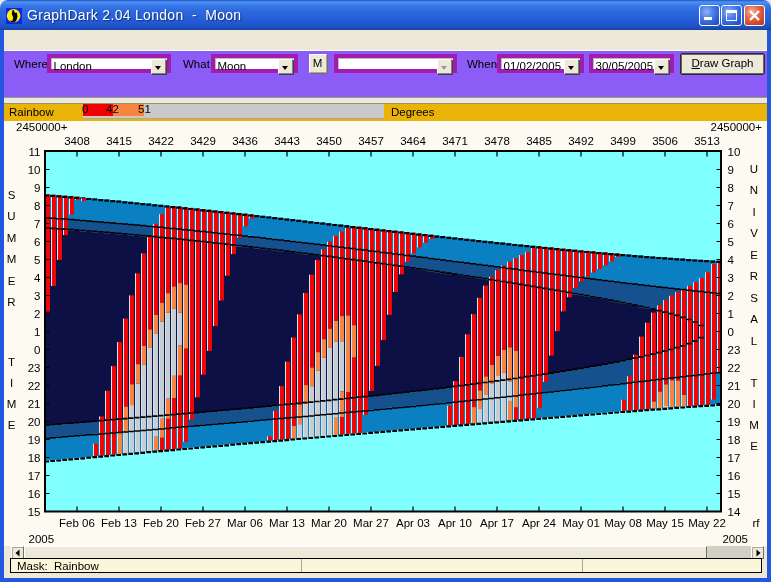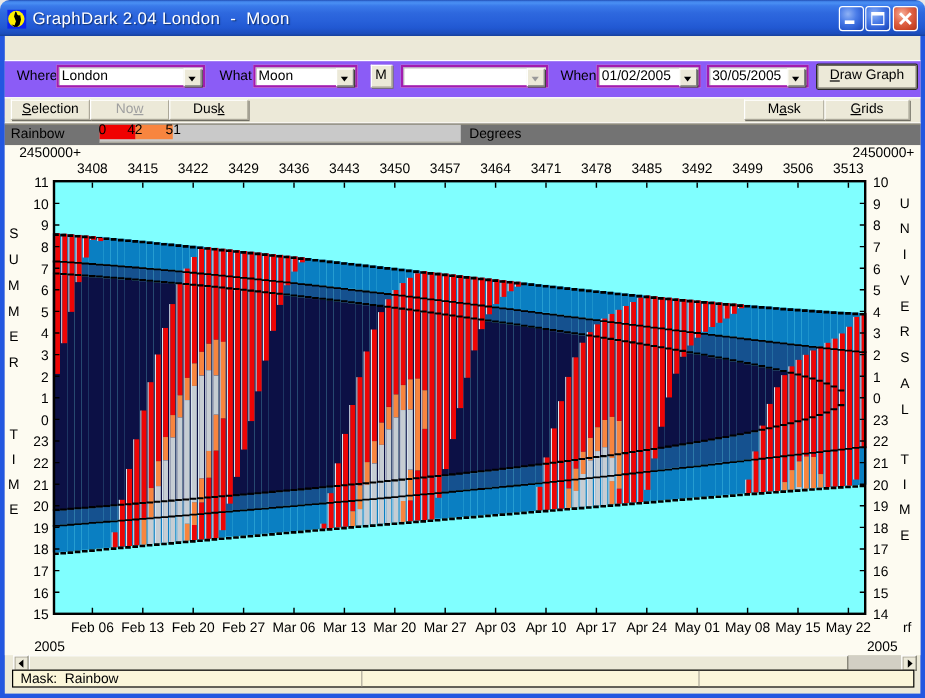--- a/index.html
+++ b/index.html
@@ -17,7 +17,7 @@
 .mi{position:absolute;top:3px}
 #tb1{left:4px;top:50px;width:763px;height:48px;background:#8b5cf6;border-top:1px solid #fff;border-bottom:1px solid #9e9a89;font-size:11.5px}
 .lbl{position:absolute;top:7px}
-.combo{position:absolute;top:3px;height:19px;background:#fff;border:2px solid #a21caf;box-shadow:inset 1px 1px 0 rgba(64,64,64,.35)}
+.combo{position:absolute;top:3px;height:19px;background:#fff;border:4px solid #a21caf;box-shadow:inset 1px 1px 0 rgba(64,64,64,.35)}
 .combo .cv{position:absolute;left:3px;top:2px;font-size:11.5px}
 .cbtn{position:absolute;right:1px;top:1px;width:15px;height:15px;background:#ece9d8;border:1px solid #fff;border-right-color:#808080;border-bottom-color:#808080;box-shadow:1px 1px 0 #404040}
 .arr{position:absolute;right:4px;top:6px;width:0;height:0;border:3.5px solid transparent;border-top:4px solid #000;border-bottom:none}

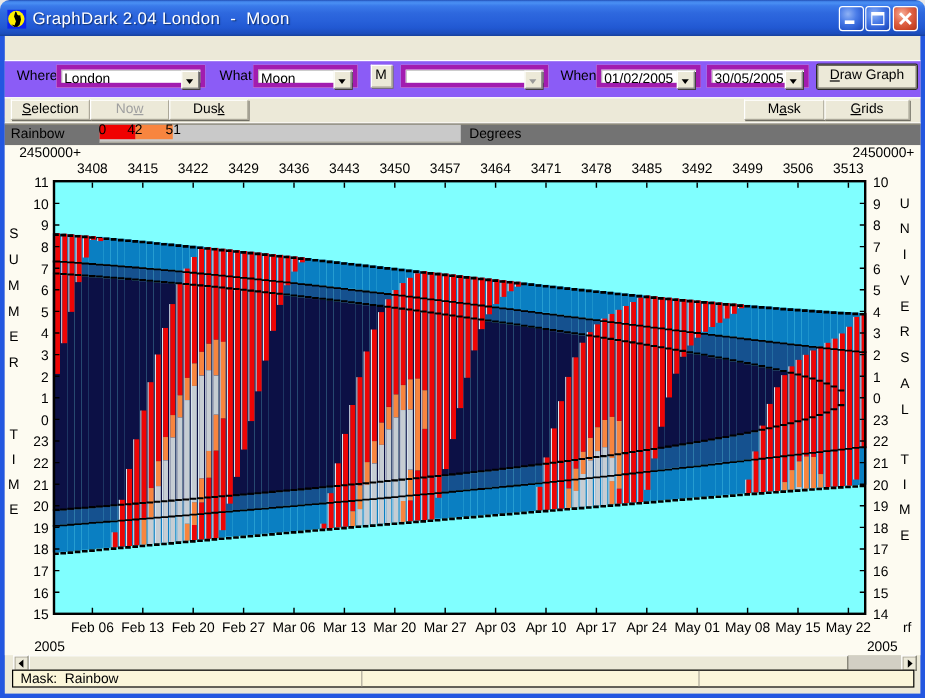--- a/index.html
+++ b/index.html
@@ -94,13 +94,6 @@
         </span>
       </span>
 <span class="abs" style="left:676px;top:2px;width:85px;height:22px;border:1px solid #2a2a26;border-radius:2px;background:#ece9d8;text-align:center;padding-top:3px;font-size:11.5px;box-shadow:inset 0 0 0 1px #6a675c"><u>D</u>raw Graph</span>
-</div>
-<div class="abs" id="tb2">
-<span class="btn" style="left:5px;top:1px;width:66px;height:17px;padding-top:1px"><u>S</u>election</span>
-<span class="btn" style="left:71px;top:1px;width:66px;height:17px;padding-top:1px;color:#a0a0a0">No<u>w</u></span>
-<span class="btn" style="left:137px;top:1px;width:66px;height:17px;padding-top:1px">Dus<u>k</u></span>
-<span class="btn" style="left:616px;top:1px;width:67px;height:17px;padding-top:1px">M<u>a</u>sk</span>
-<span class="btn" style="left:683px;top:1px;width:71px;height:17px;padding-top:1px"><u>G</u>rids</span>
 </div>
 <div class="abs" id="rrow">
       <span class="abs" style="left:5px;top:2px">Rainbow</span>

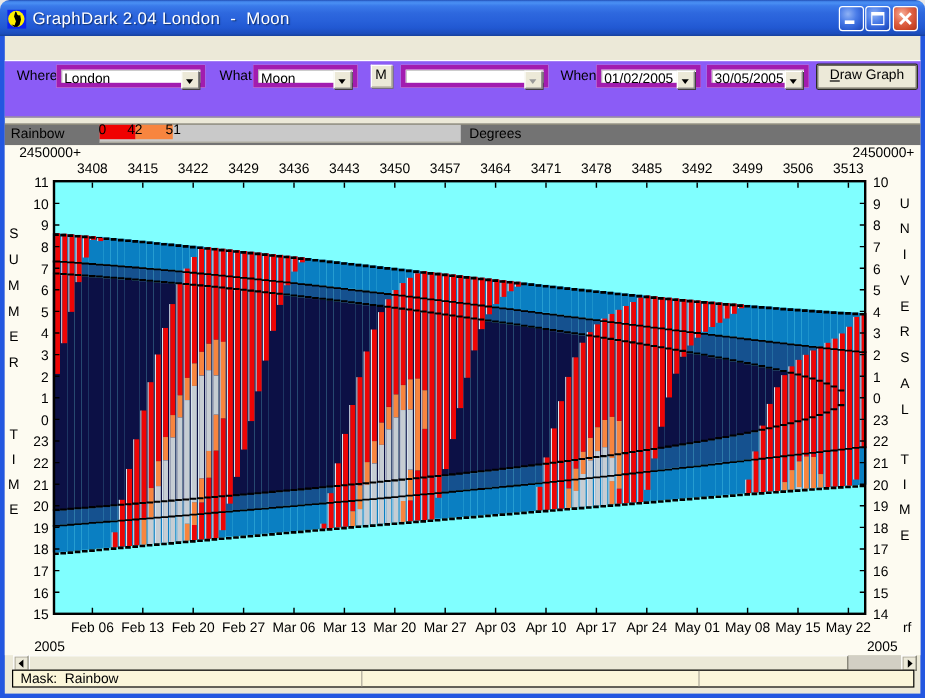--- a/index.html
+++ b/index.html
@@ -24,7 +24,7 @@
 .arrg{border-top-color:#9a9a9a}
 .btn{position:absolute;background:#ece9d8;border:1px solid #aca899;border-top-color:#fff;border-left-color:#fff;box-shadow:1px 1px 0 #716f64;font-size:11.5px;text-align:center}
 #tb2{left:4px;top:81px;width:763px;height:22px;background:#ece9d8;border-top:1px solid #fff;border-bottom:1px solid #fff;font-size:11.5px}
-#rrow{left:4px;top:103px;width:763px;height:18px;background:#737373;border-top:1px solid #96927f;font-size:11.5px}
+#rrow{left:4px;top:103px;width:763px;height:18px;background:#eab308;border-top:1px solid #96927f;font-size:11.5px}
 #track{left:83px;top:104px;width:301px;height:15px;background:#c9c9c9;border-bottom:1px solid #aaa79a}
 #chartpanel{left:4px;top:121px;width:763px;height:425px;background:#fdfbf1}
 #sb{left:11px;top:546px;width:753px;height:13px;background:#d2cfc4}

